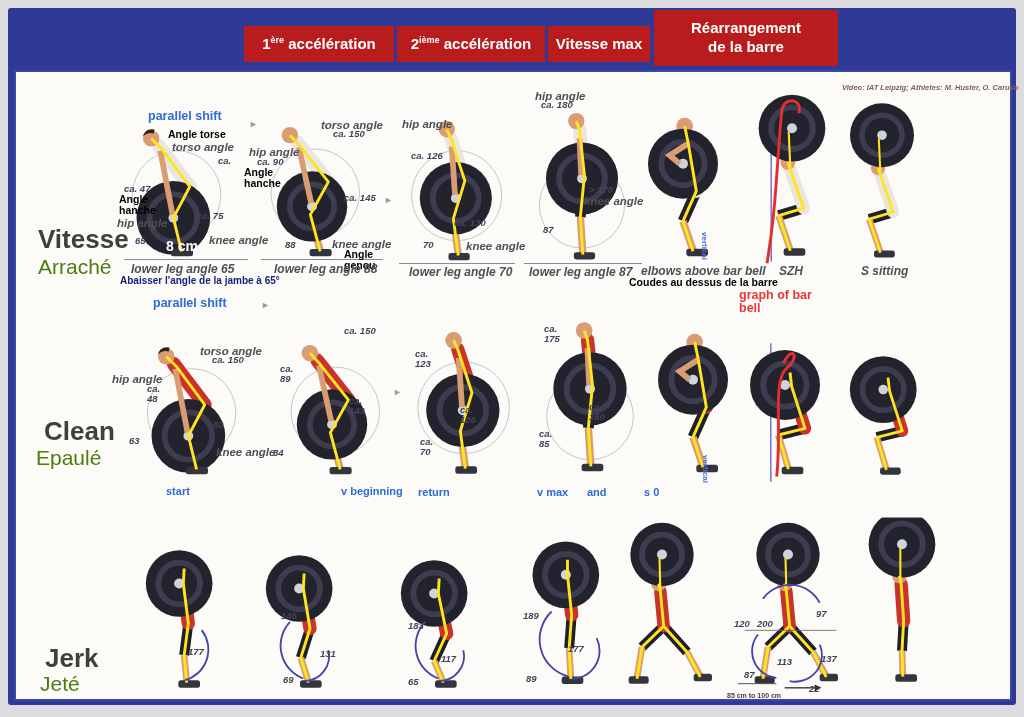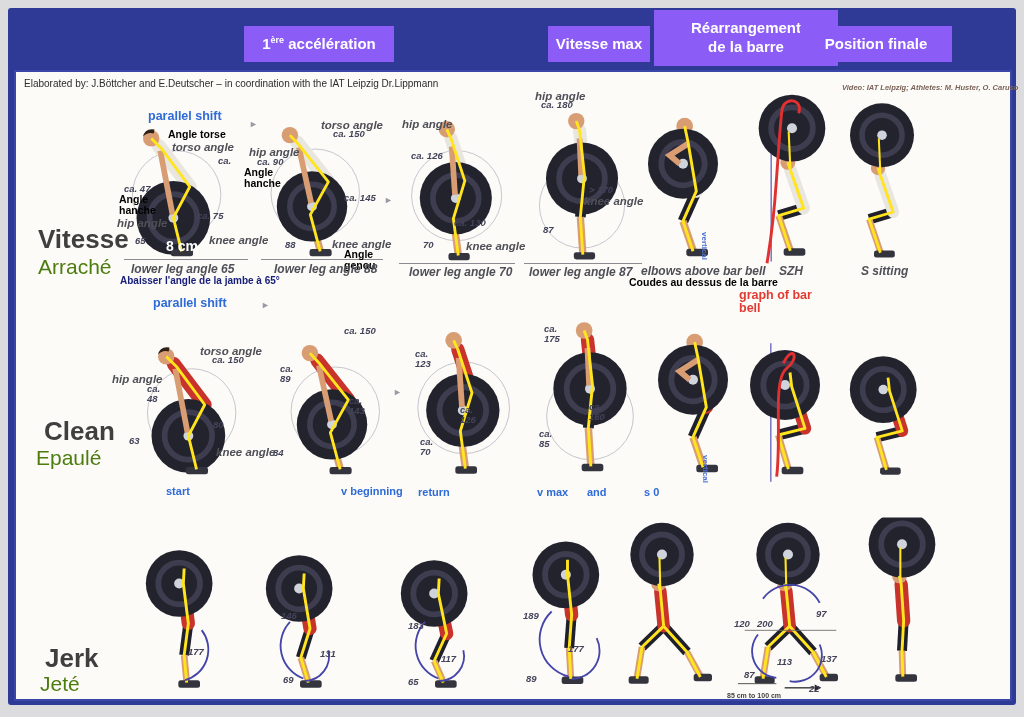--- a/index.html
+++ b/index.html
@@ -6,7 +6,7 @@
   .stage{position:relative;width:1024px;height:717px;background:#dcdcde;font-family:"Liberation Sans",sans-serif;overflow:hidden;}
   .frame{position:absolute;left:8px;top:8px;width:1008px;height:697px;background:#2e3a96;border-radius:3px;}
   .content{position:absolute;left:14px;top:70px;width:994px;height:627px;background:#fcfbf7;border:2px solid #3a46a8;}
-  .hdr-box{position:absolute;background:#8b5cf6;color:#fff;font-weight:bold;font-size:15px;display:flex;align-items:center;justify-content:center;text-align:center;line-height:1.25;}
+  .hdr-box{position:absolute;background:#b91c1c;color:#fff;font-weight:bold;font-size:15px;display:flex;align-items:center;justify-content:center;text-align:center;line-height:1.25;}
   .hdr-box sup{font-size:9px;}
   .lbl{position:absolute;white-space:nowrap;line-height:1.05;}
   .pre{white-space:pre-line;}

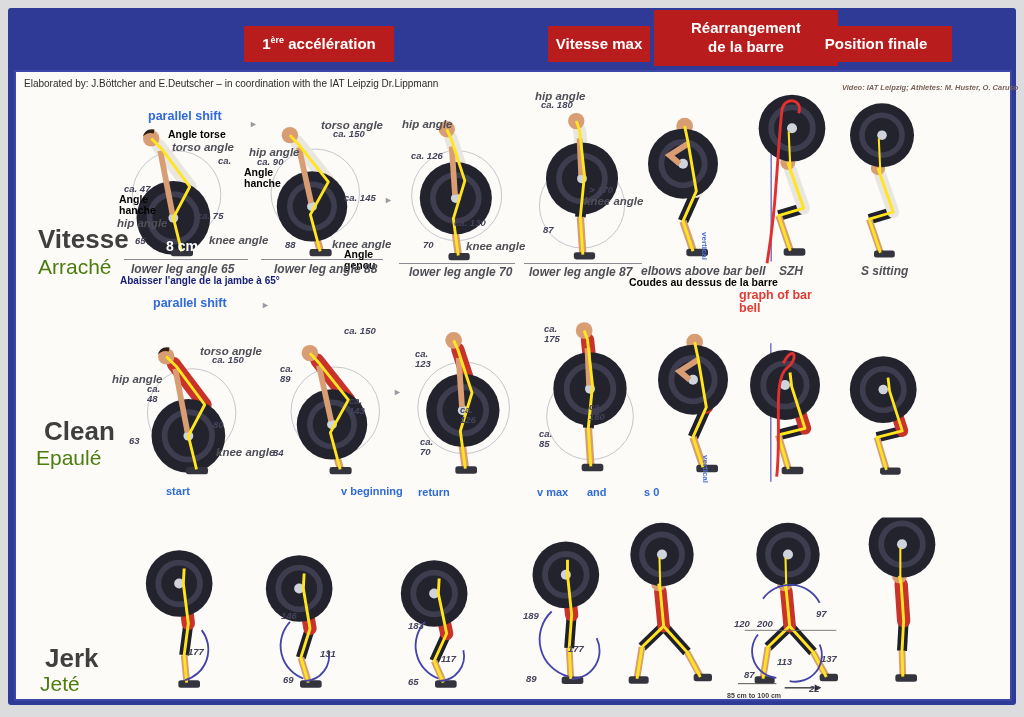--- a/index.html
+++ b/index.html
@@ -39,6 +39,9 @@
   <div class="hdr-box" style="left:244px;top:26px;width:150px;height:36px">
       <span><span>1</span><sup>ère</sup><span> accélération</span></span>
     </div>
+  <div class="hdr-box" style="left:397px;top:26px;width:148px;height:36px">
+      <span><span>2</span><sup>ième</sup><span> accélération</span></span>
+    </div>
   <div class="hdr-box" style="left:548px;top:26px;width:102px;height:36px">
       <span>Vitesse max</span>
     </div>

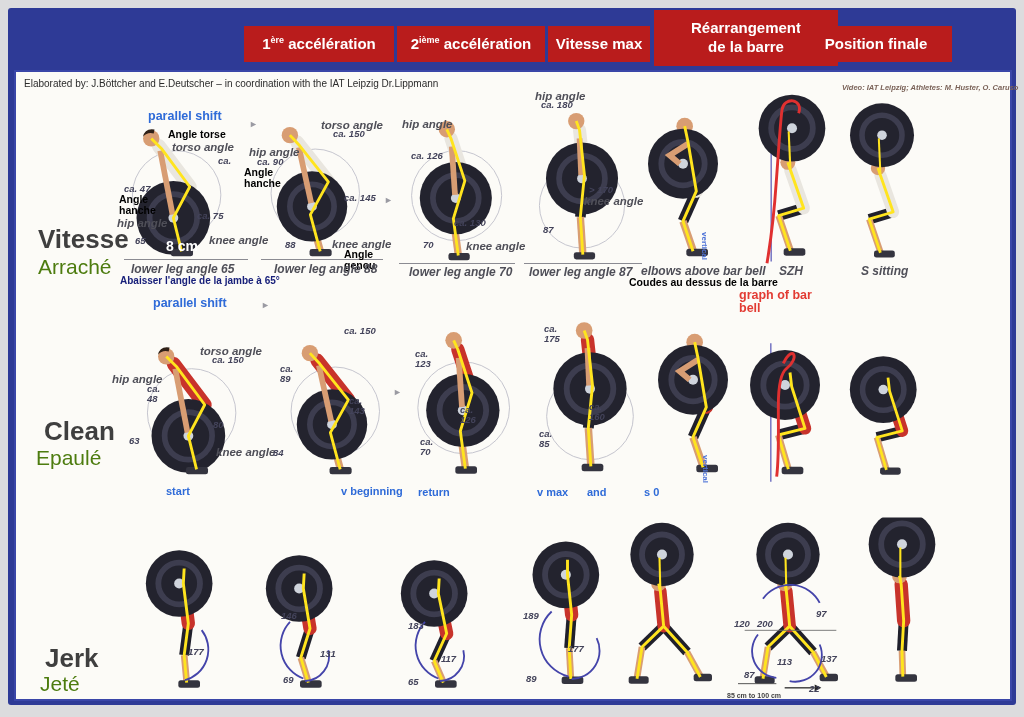--- a/index.html
+++ b/index.html
@@ -49,9 +49,6 @@
     <div>Réarrangement</div>
     <div>de la barre</div>
   </div>
-  <div class="hdr-box" style="left:800px;top:26px;width:152px;height:36px">
-      <span>Position finale</span>
-    </div>
 
   <div class="lbl credit" style="left:24px;top:79px">Elaborated by: J.Böttcher and E.Deutscher – in coordination with the IAT Leipzig Dr.Lippmann</div>
   <div class="lbl vidcredit" style="left:842px;top:84px">Video: IAT Leipzig;  Athletes: M. Huster, O. Caruso</div>

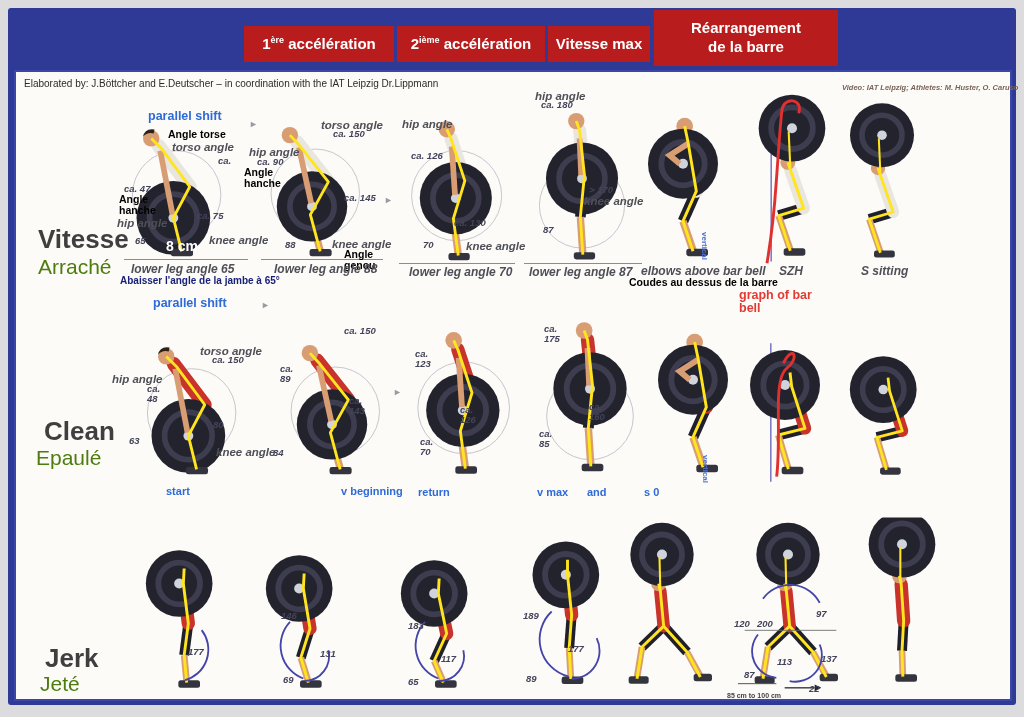--- a/index.html
+++ b/index.html
@@ -50,7 +50,6 @@
     <div>de la barre</div>
   </div>
 
-  <div class="lbl credit" style="left:24px;top:79px">Elaborated by: J.Böttcher and E.Deutscher – in coordination with the IAT Leipzig Dr.Lippmann</div>
   <div class="lbl vidcredit" style="left:842px;top:84px">Video: IAT Leipzig;  Athletes: M. Huster, O. Caruso</div>
 
   <div class="lbl rowlab-en" style="left:38px;top:226px">Vitesse</div>

